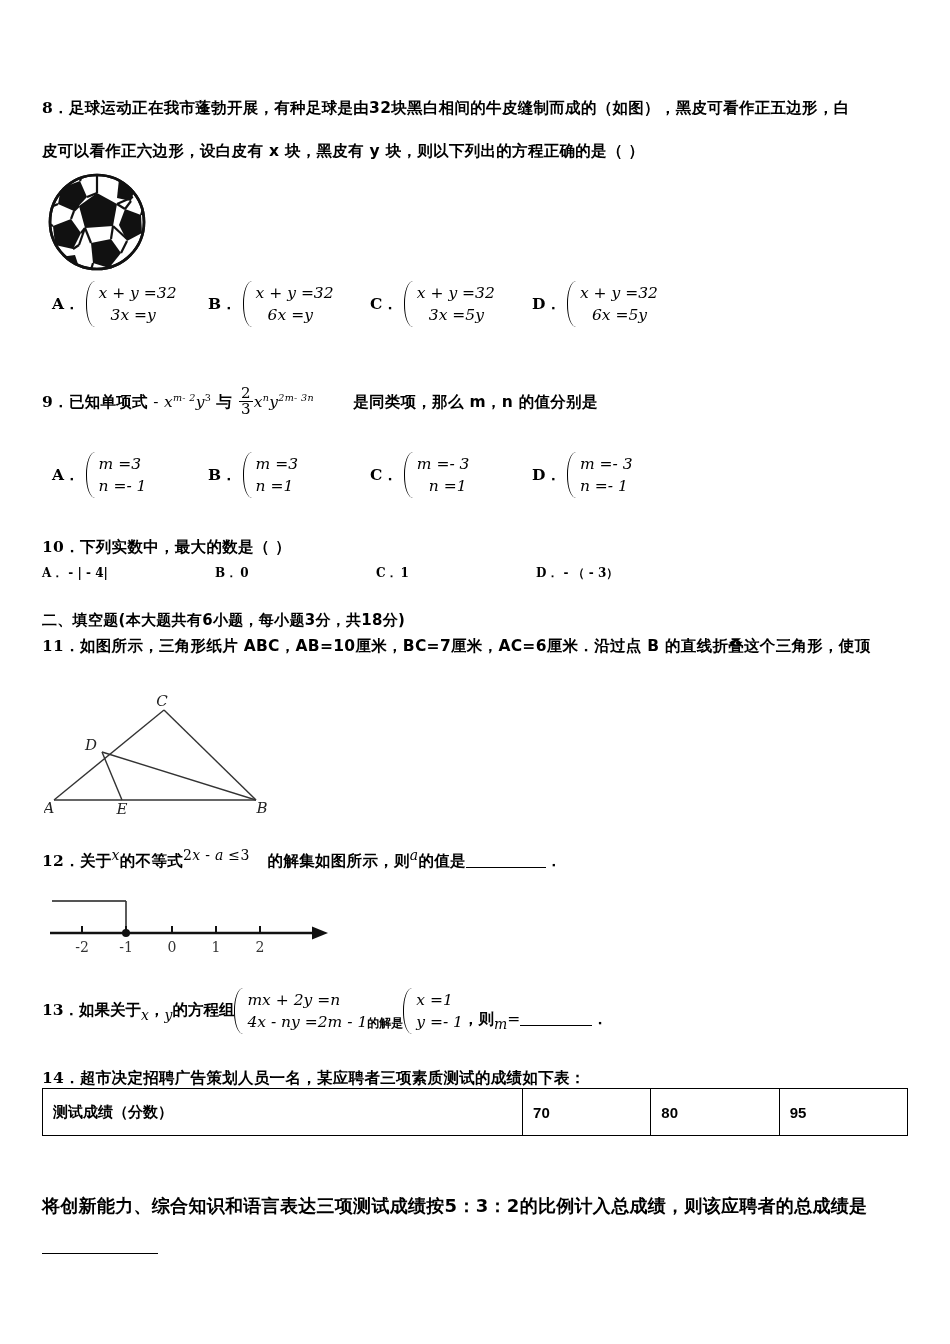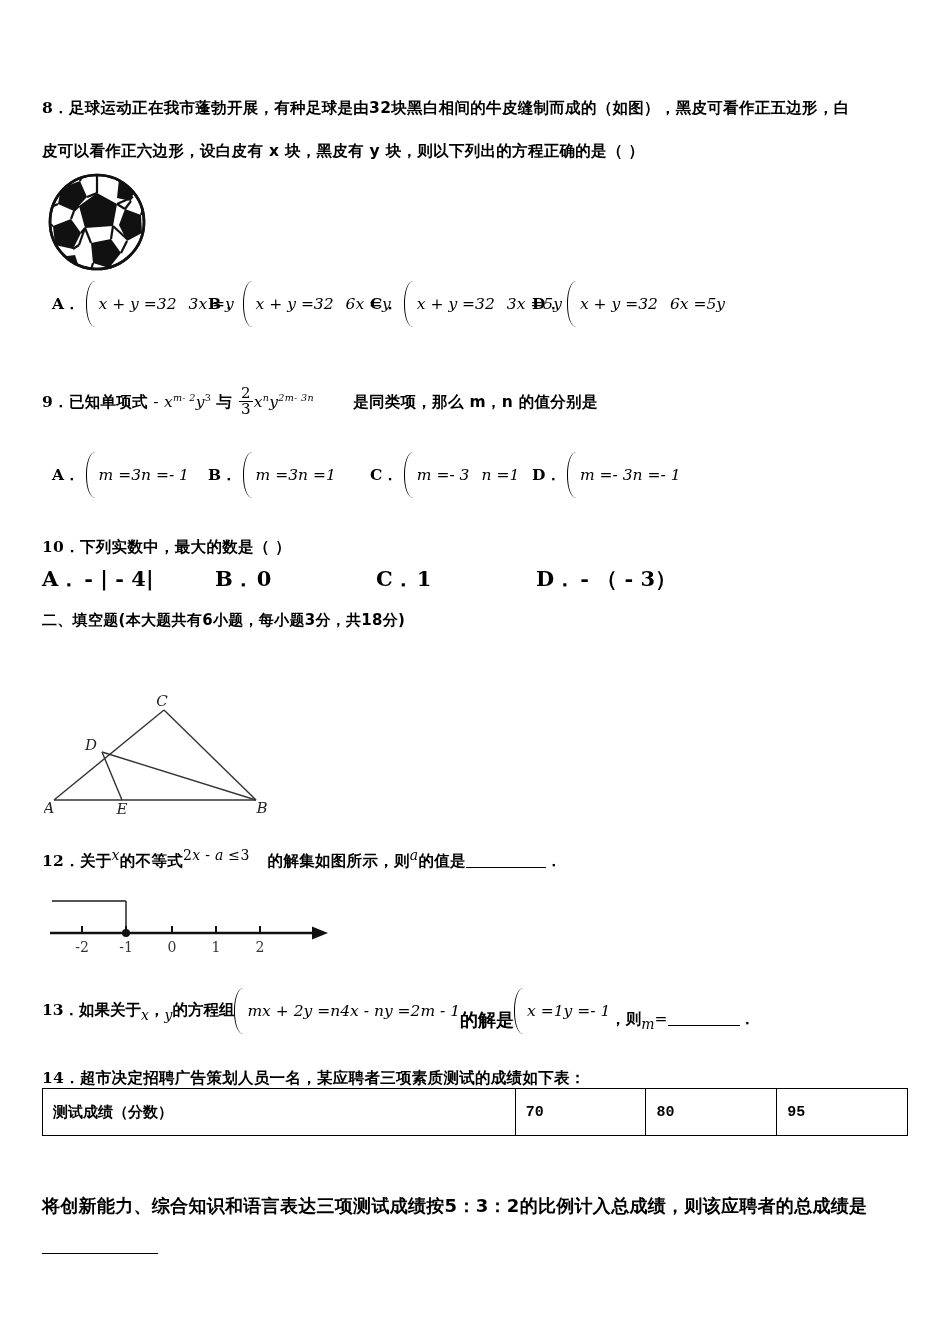--- a/index.html
+++ b/index.html
@@ -100,6 +100,7 @@
   }
   .brace .rows {
     display: flex;
+    flex-direction: column;
     justify-content: flex-end;
     font-family: "DejaVu Serif", "Liberation Serif", serif;
     font-size: 15.5px;

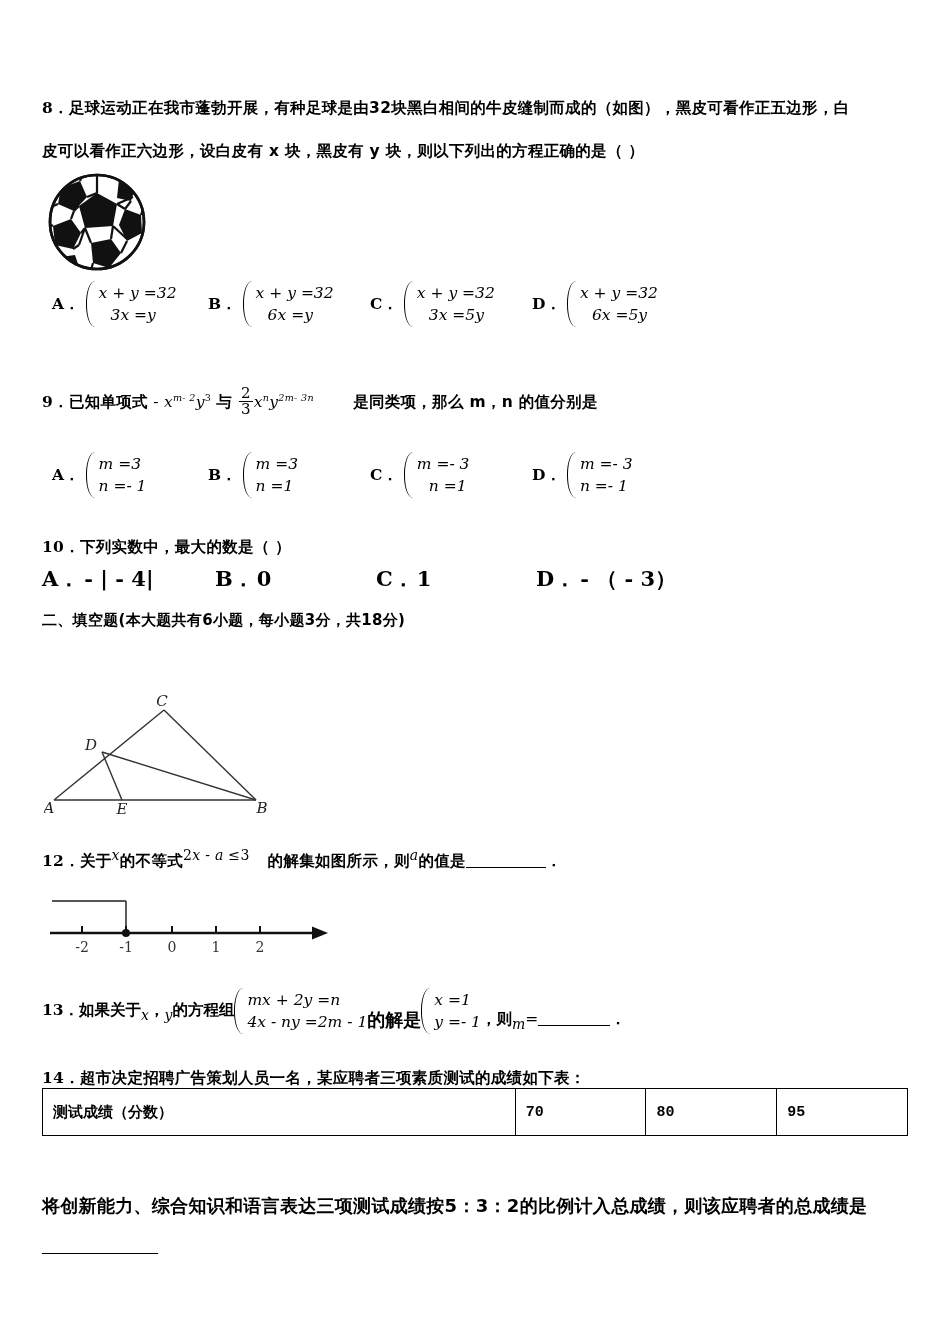--- a/index.html
+++ b/index.html
@@ -112,7 +112,7 @@
   
   .flatopt {
     position: absolute;
-    font-size: 21px;
+    font-size: 12px;
     font-weight: bold;
     white-space: nowrap;
   }

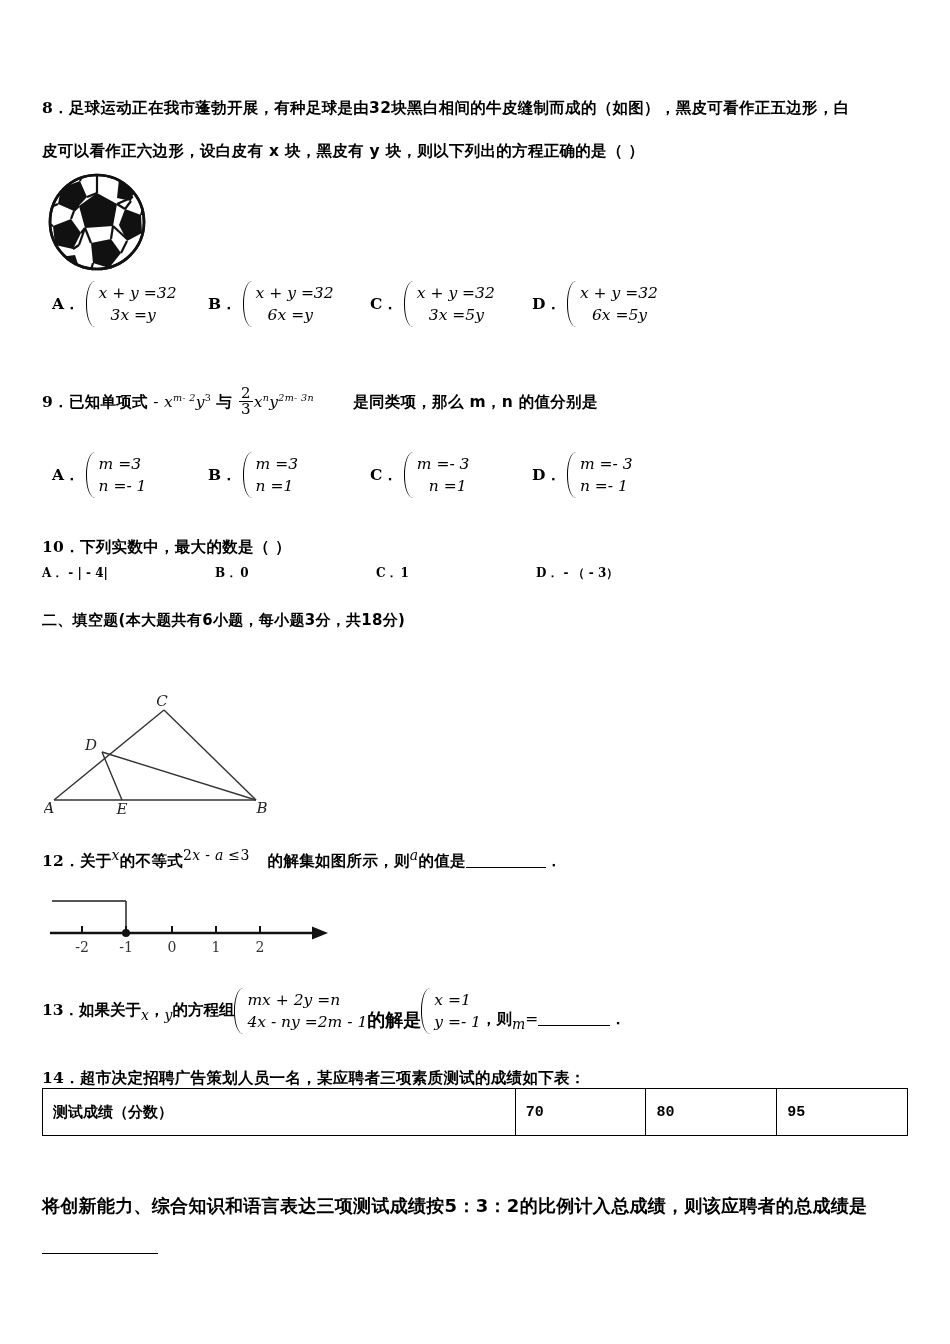--- a/index.html
+++ b/index.html
@@ -335,6 +335,9 @@
 
   <div class="qtext" style="left:42px; top:600px; font-size:15px;">二、填空题(本大题共有6小题，每小题3分，共18分)</div>
 
+  <div class="qtext" style="left:42px; top:626px;">
+    <span class="ser">11</span><span>．</span><span>如图所示，三角形纸片 ABC，AB=10厘米，BC=7厘米，AC=6厘米．沿过点 B 的直线折叠这个三角形，使顶</span>
+  </div>
 
   <div class="fig" style="left:44px; top:692px;">
     <svg width="260" height="122" viewBox="0 0 260 122">

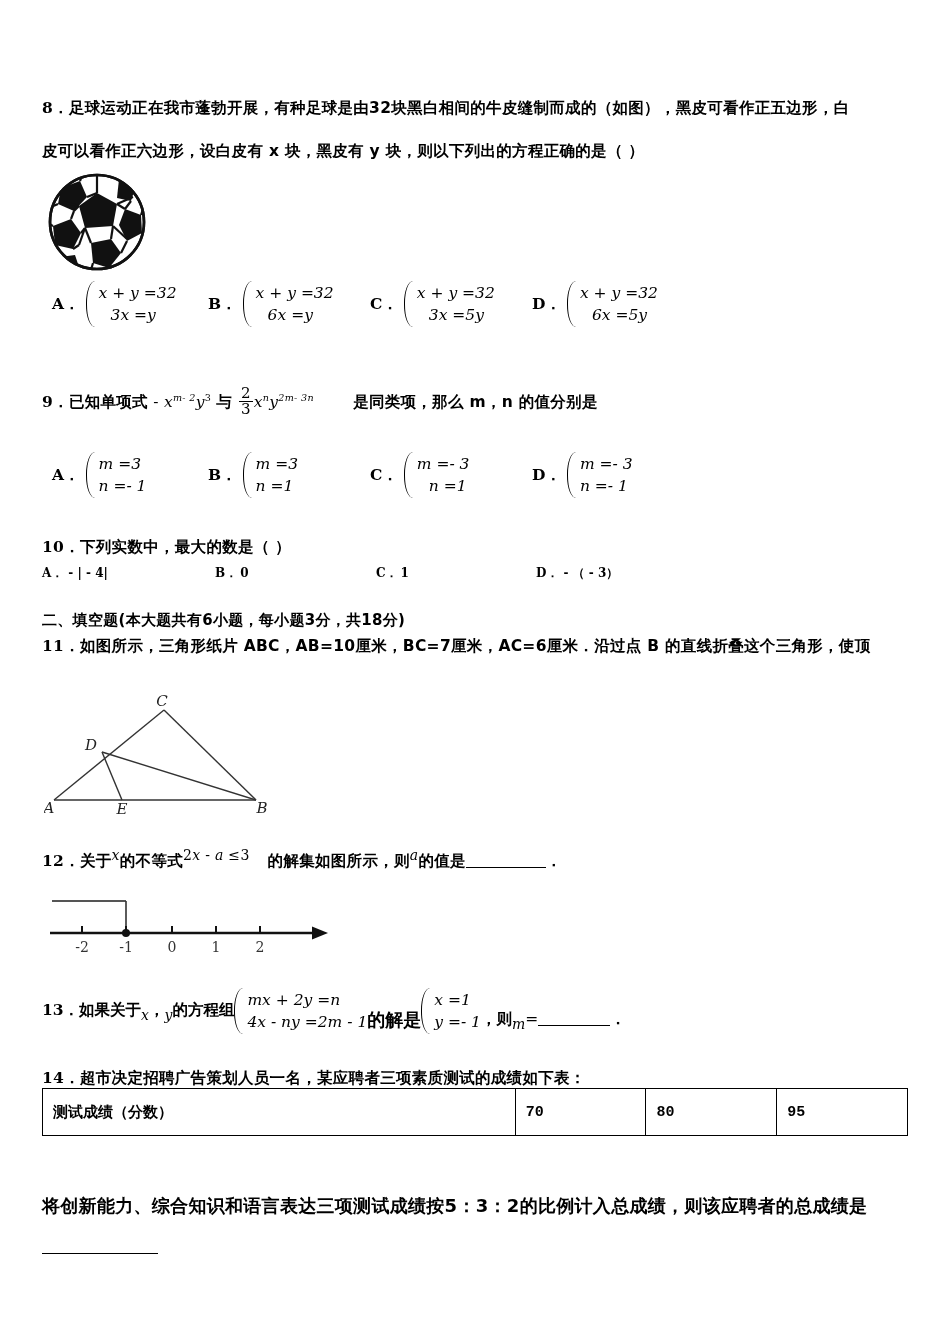--- a/index.html
+++ b/index.html
@@ -397,7 +397,7 @@
         <div class="it">4x - ny =2m - 1</div>
       </span>
     </span>
-    <span style="font-weight:bold; font-size:18px; align-self:flex-end; padding-bottom:2px;">的解是</span>
+    <span style="font-weight:bold; font-size:12px; align-self:flex-end; padding-bottom:2px;">的解是</span>
     <span class="brace">
       <span class="bar"></span>
       <span class="rows">

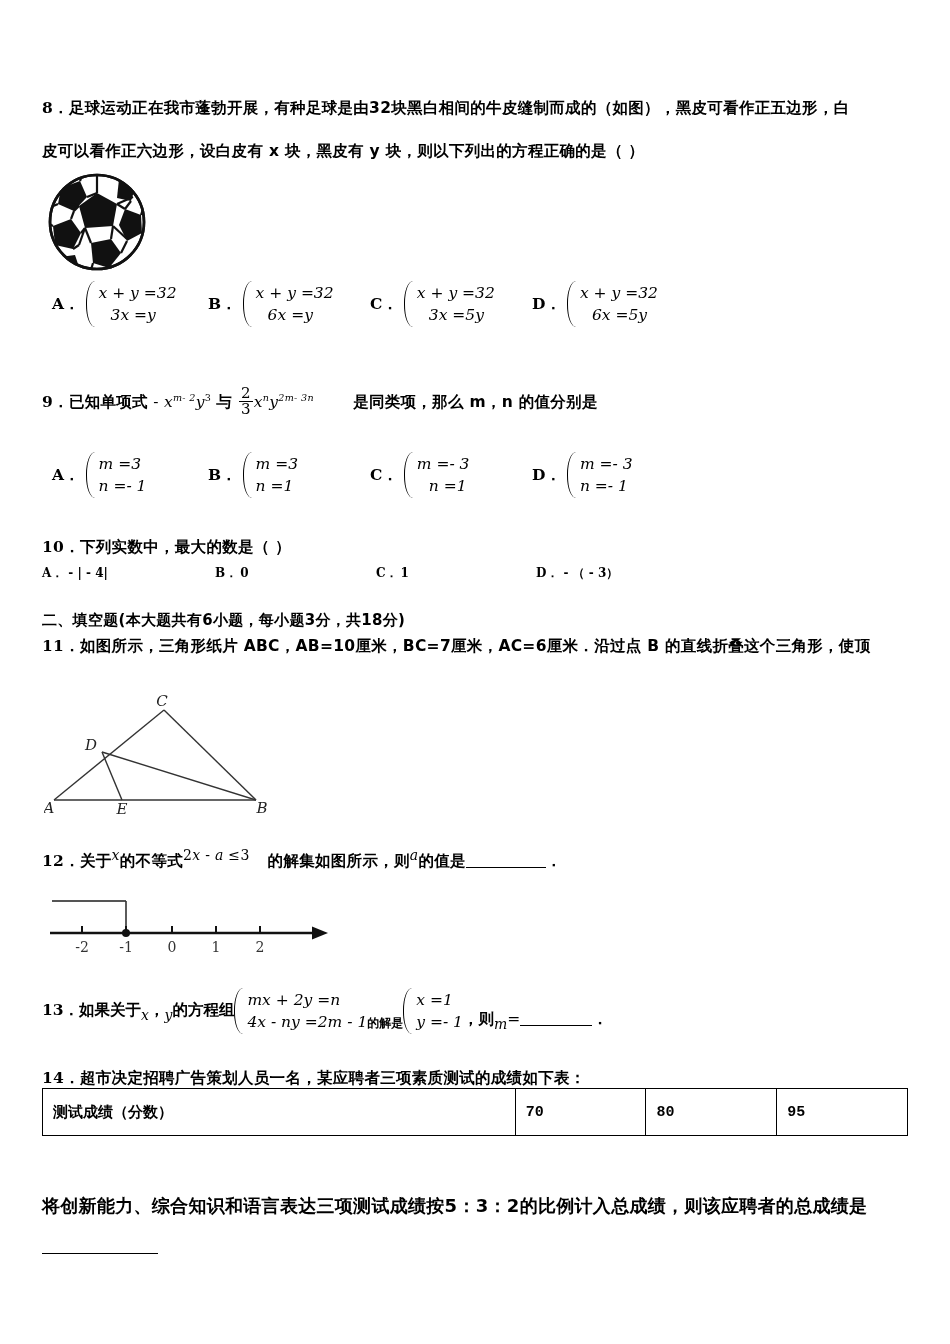--- a/index.html
+++ b/index.html
@@ -138,7 +138,7 @@
     vertical-align: middle;
     font-family: "DejaVu Sans", "Liberation Sans", sans-serif;
   }
-  .tbl td.num { font-family: Liberation Mono, monospace; }
+  .tbl td.num { font-family: Liberation Sans, sans-serif; }
 
   
   .fig { position: absolute; }

